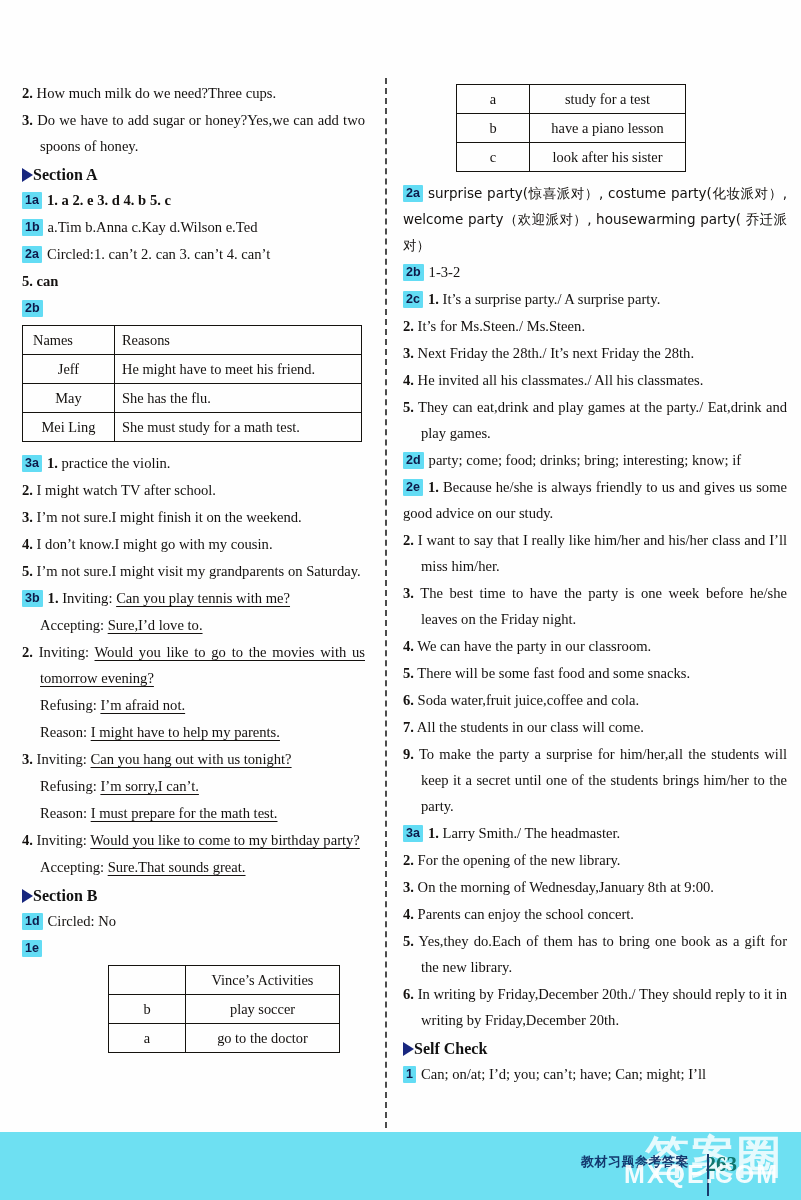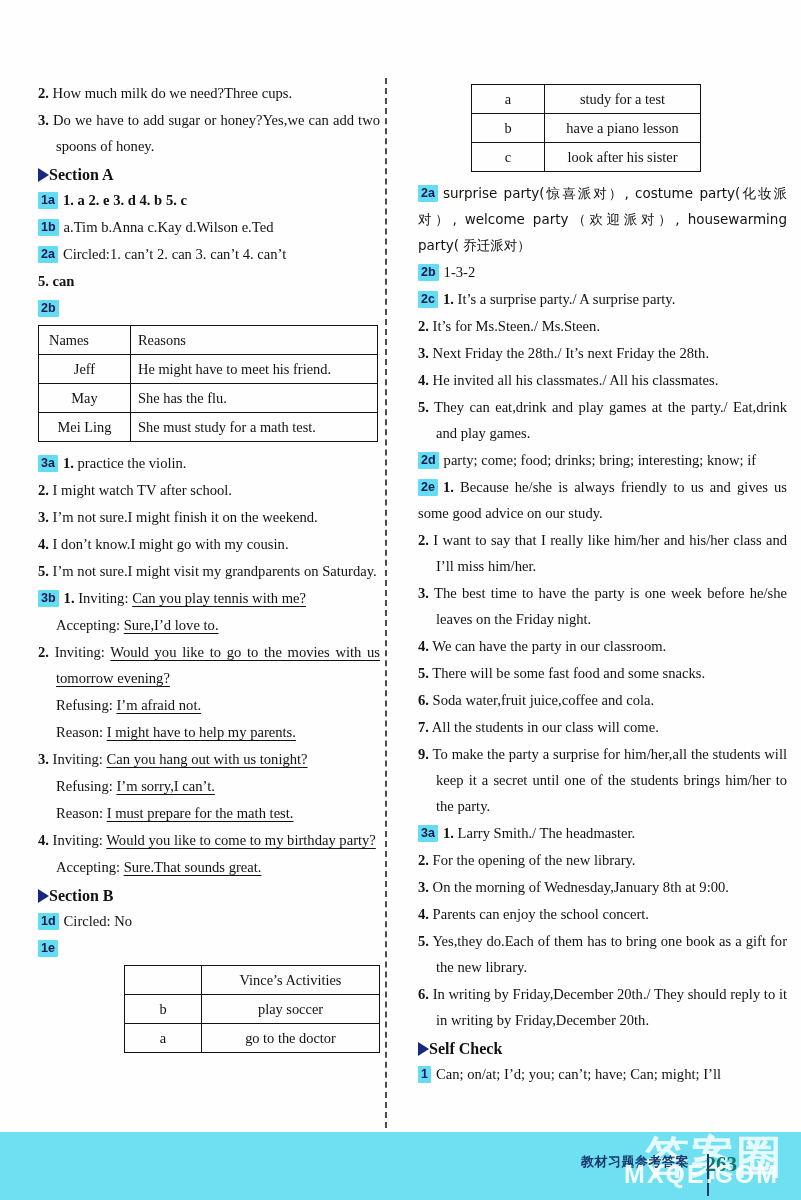--- a/index.html
+++ b/index.html
@@ -36,7 +36,7 @@
   
   #cols {
     position: absolute;
-    left: 16px; top: 0; right: 0;
+    left: 0; top: 0; right: 0;
     height: 1132px;
     display: flex;
   }

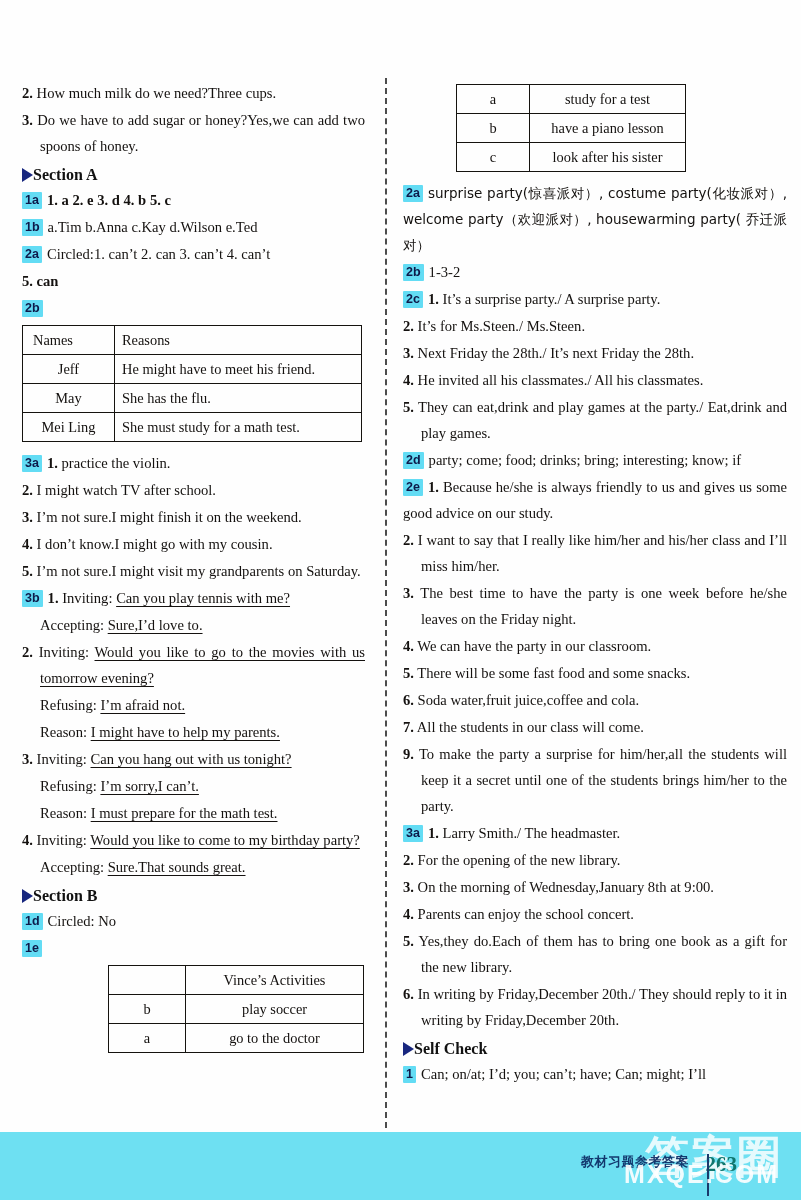--- a/index.html
+++ b/index.html
@@ -136,7 +136,7 @@
   table.t-2b td.k { width: 74px; text-align: center; }
   table.t-2b td.k.hdr { text-align: left; padding-left: 10px; }
 
-  table.t-1e { width: 256px; margin-left: 86px; }
+  table.t-1e { width: 232px; margin-left: 86px; }
   table.t-1e td { text-align: center; }
   table.t-1e td.c1 { width: 62px; }
 

